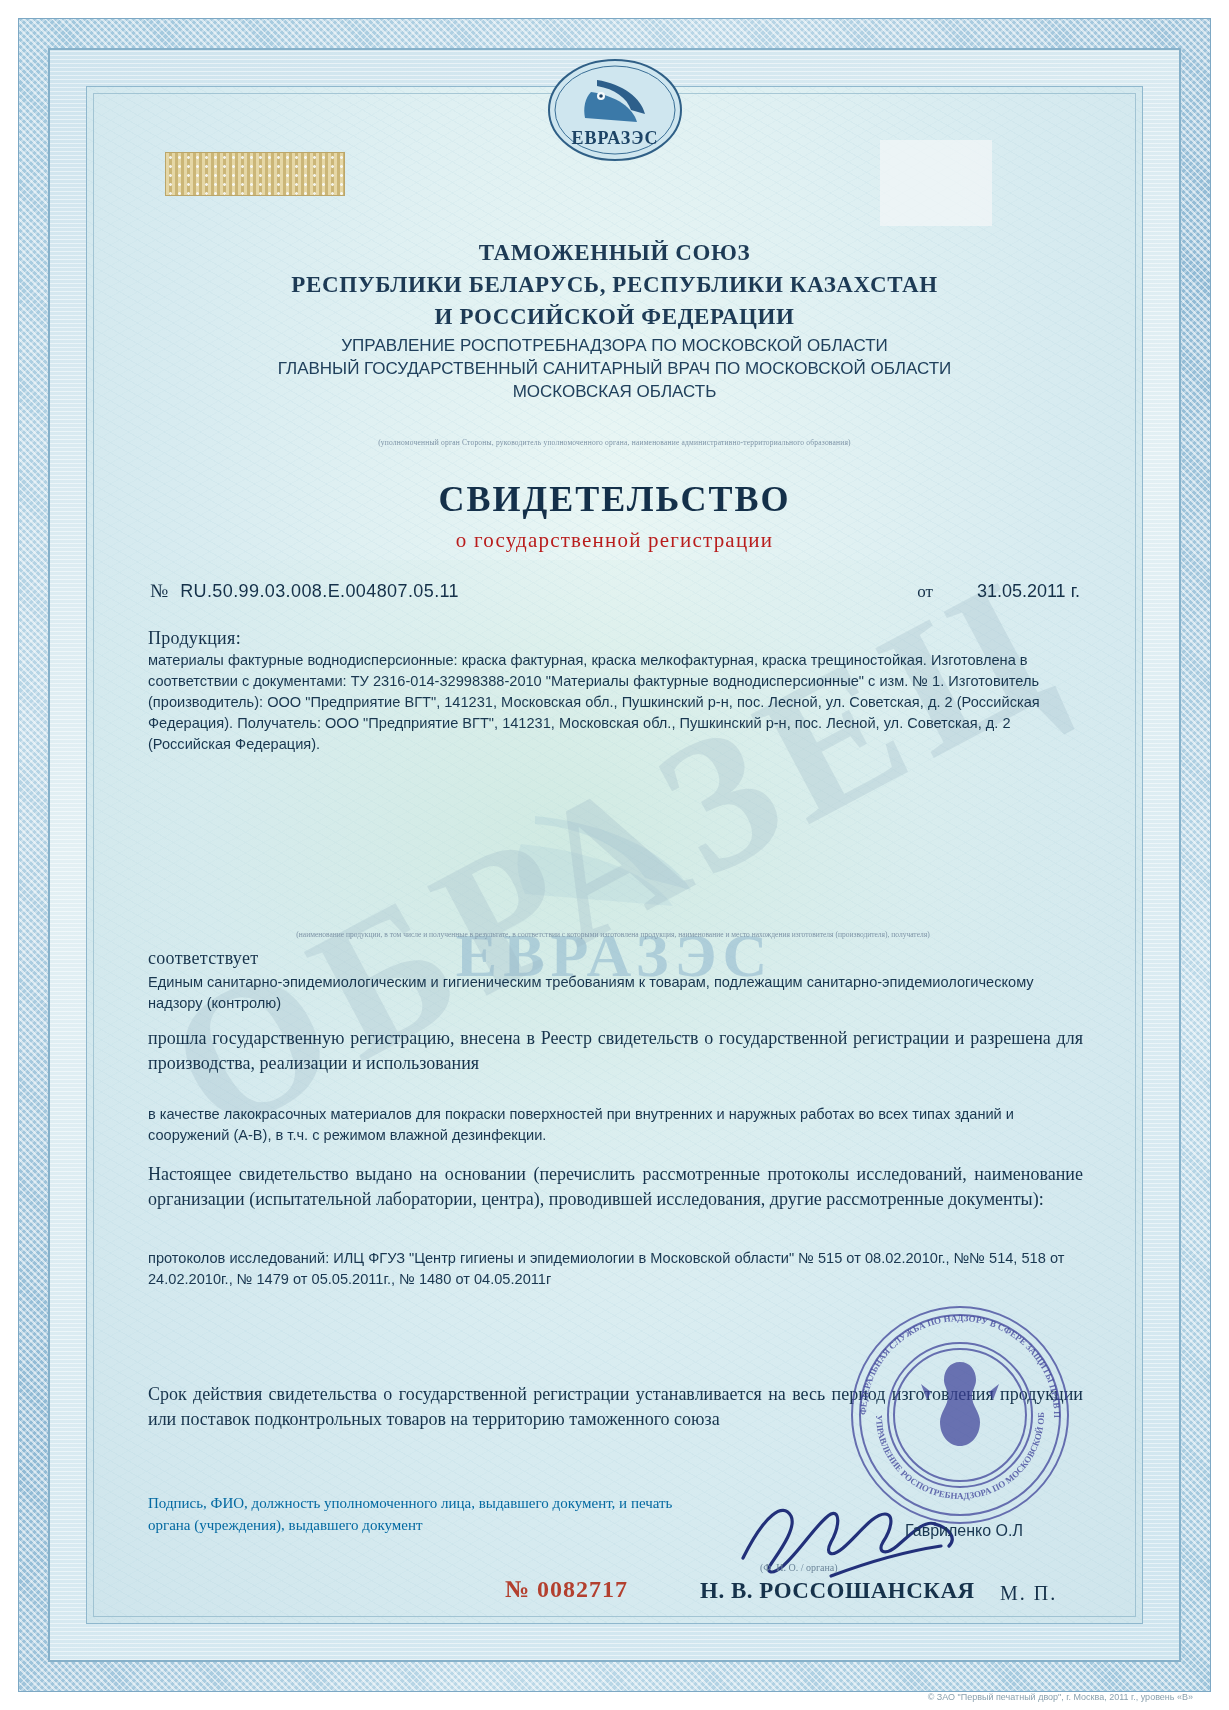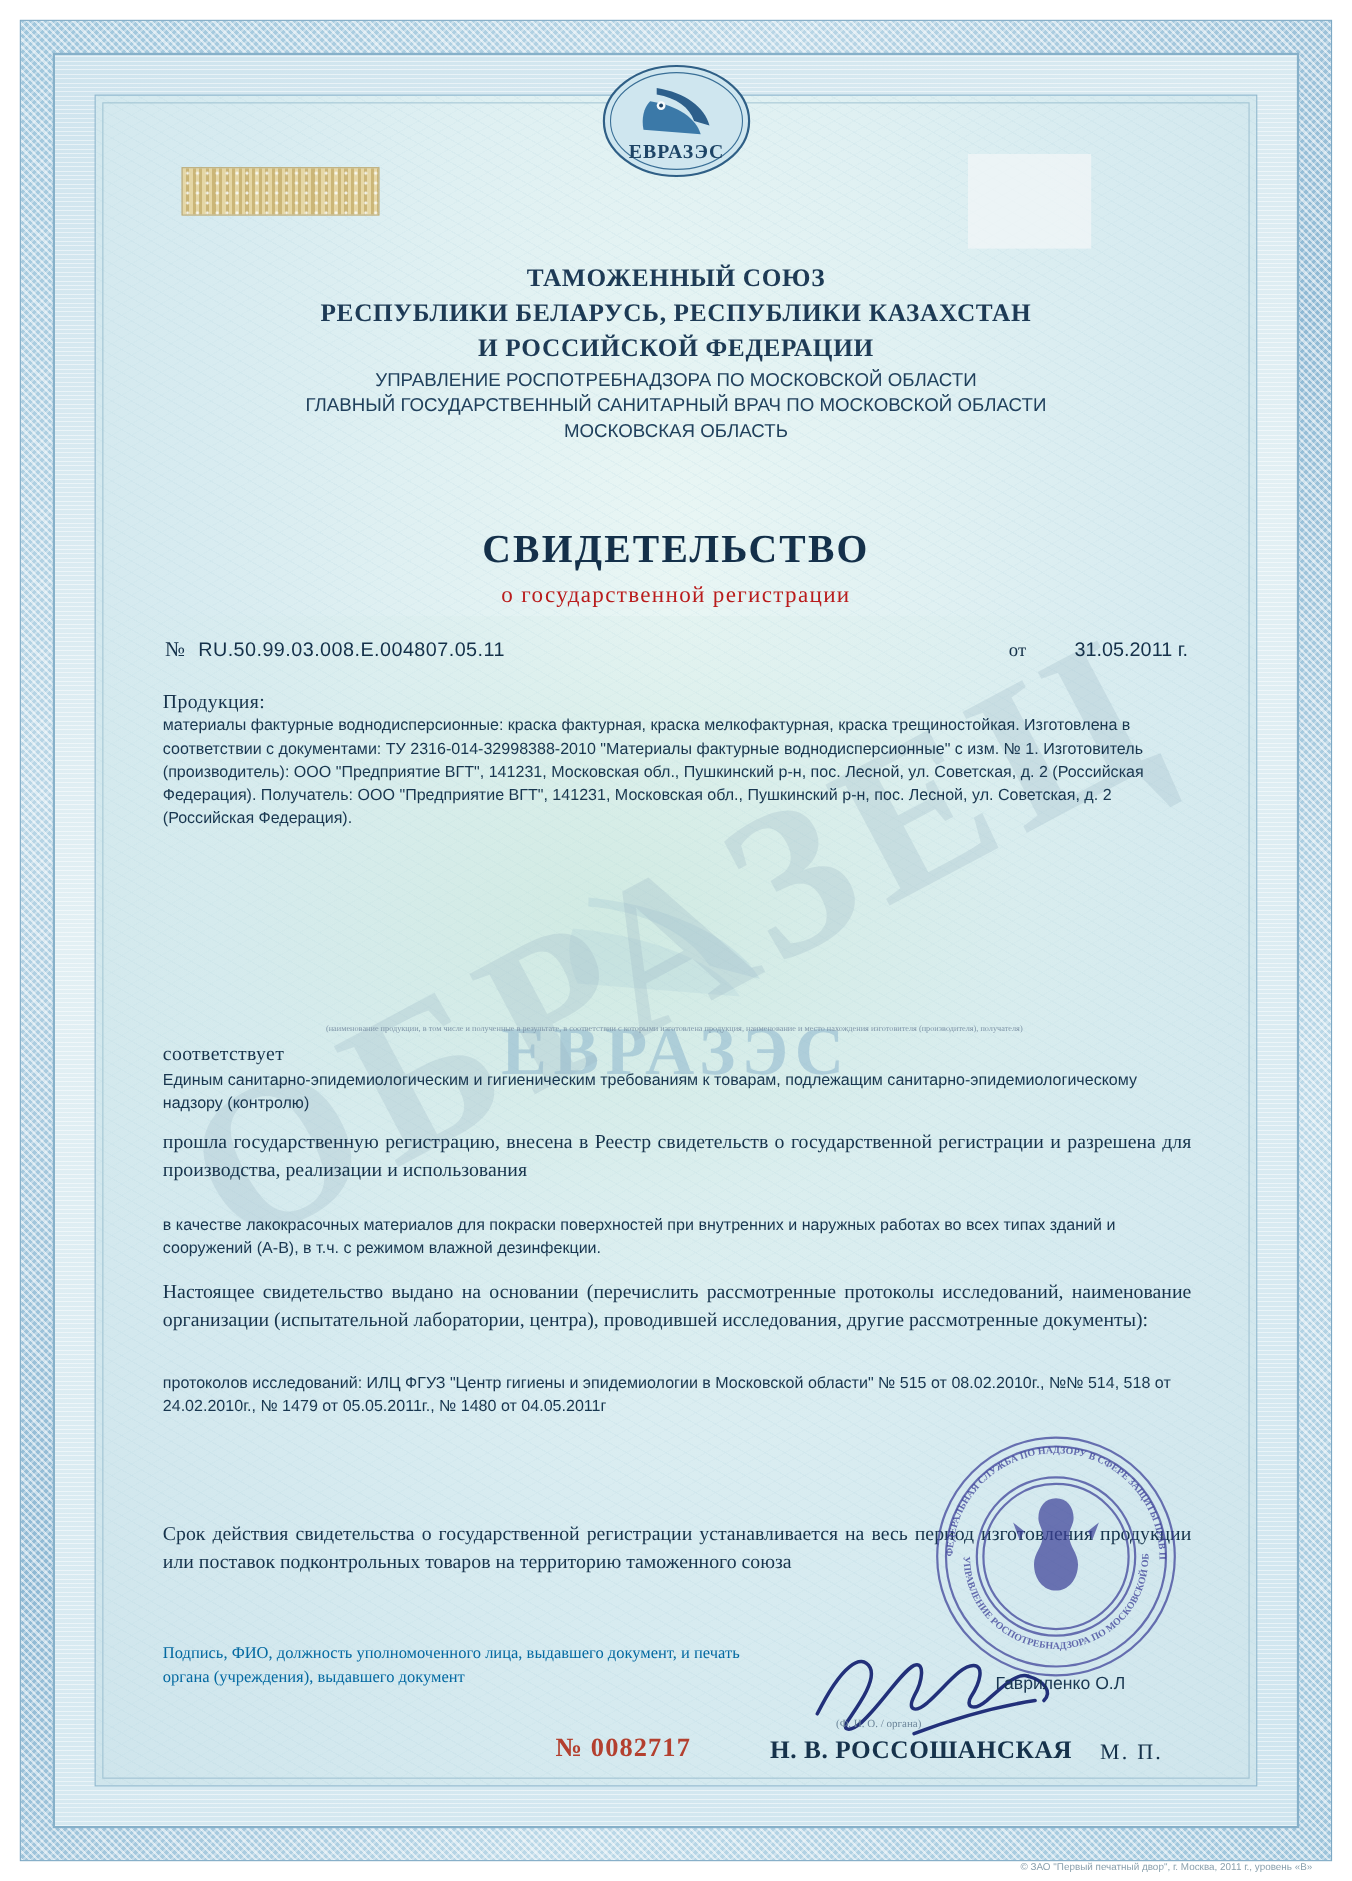--- a/index.html
+++ b/index.html
@@ -381,6 +381,7 @@
   <div class="hdr hdr5">ГЛАВНЫЙ ГОСУДАРСТВЕННЫЙ САНИТАРНЫЙ ВРАЧ ПО МОСКОВСКОЙ ОБЛАСТИ</div>
   <div class="hdr hdr6">МОСКОВСКАЯ ОБЛАСТЬ</div>
 
+  <div class="microtext">(уполномоченный орган Стороны, руководитель уполномоченного органа, наименование административно-территориального образования)</div>
 
   <div class="title-main">СВИДЕТЕЛЬСТВО</div>
   <div class="title-sub">о государственной регистрации</div>

